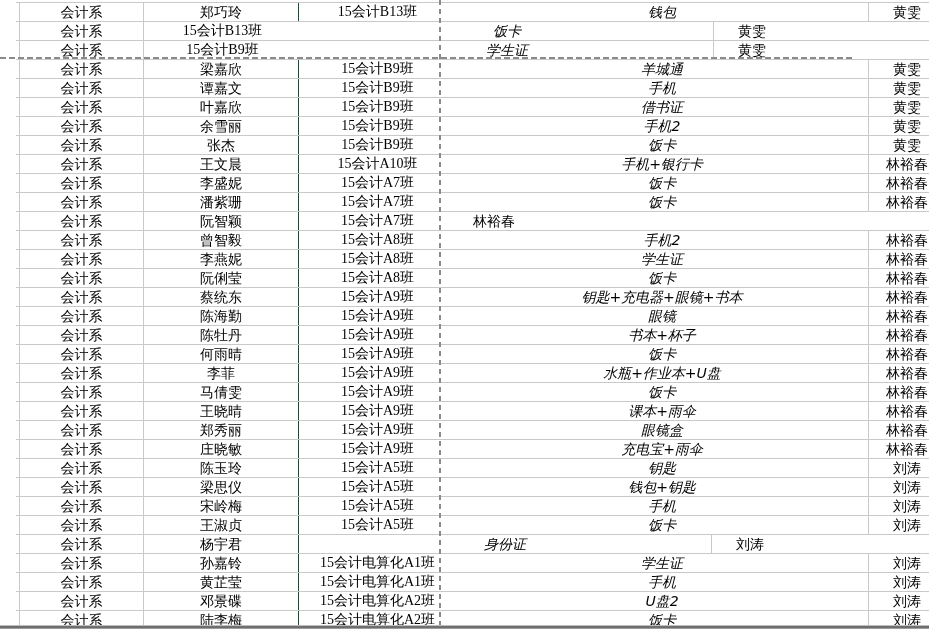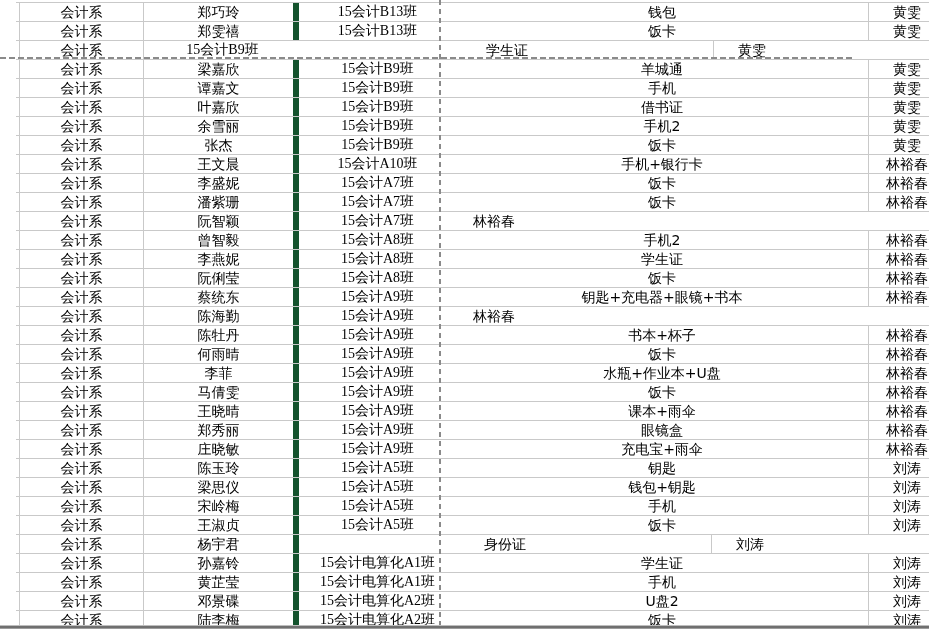--- a/index.html
+++ b/index.html
@@ -32,7 +32,7 @@
   }
   .c0 { width:4px;   border-right:1px solid #c9c9c9; }
   .c1 { width:124px; border-right:1px solid #c9c9c9; }
-  .c2 { width:155px; border-right:6px solid #14532d; }
+  .c2 { width:155px; border-right:1px solid #14532d; }
   .c3 { width:157px;font-family:Liberation Serif, serif; }
   .c4 { width:413px; border-right:1px solid #c9c9c9; }
   .c5 { width:76px;  }

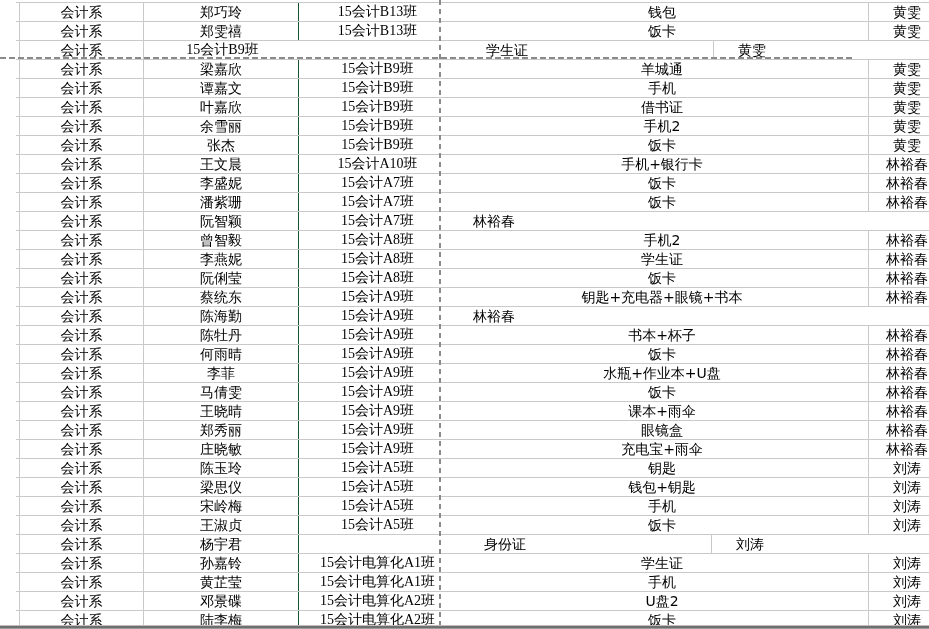--- a/index.html
+++ b/index.html
@@ -34,7 +34,7 @@
   .c1 { width:124px; border-right:1px solid #c9c9c9; }
   .c2 { width:155px; border-right:1px solid #14532d; }
   .c3 { width:157px;font-family:Liberation Serif, serif; }
-  .c4 { width:413px; border-right:1px solid #c9c9c9; }
+  .c4 { width:413px; border-right:1px solid #c9c9c9;font-style:italic; }
   .c5 { width:76px;  }
   .pagebreak-v {
     position:absolute; left:439px; top:0;

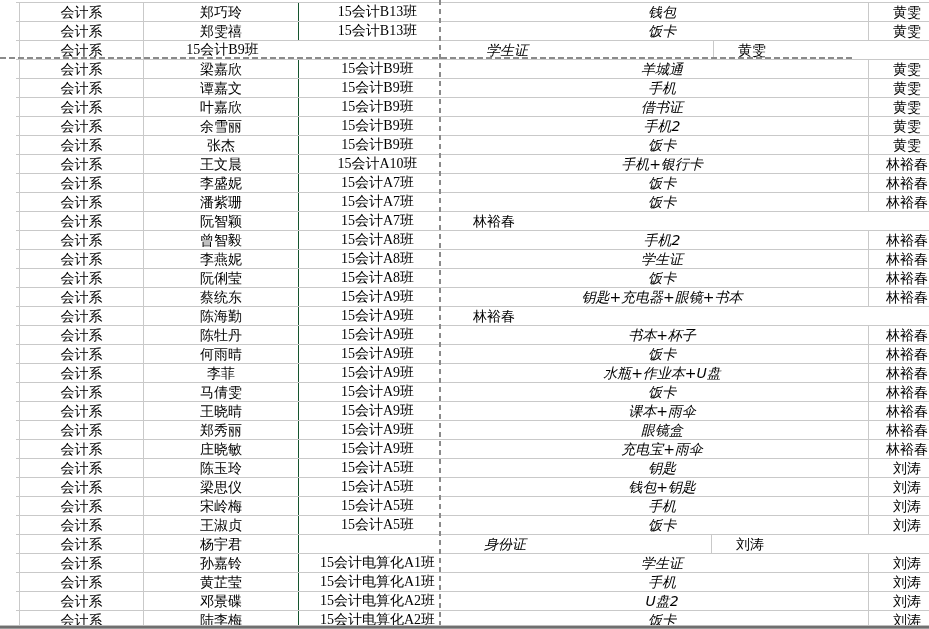--- a/index.html
+++ b/index.html
@@ -69,7 +69,6 @@
   <div class="row">
     <div class="cell c0"></div>
     <div class="cell c1">会计系</div>
-    <div class="cell c2">郑雯禧</div>
     <div class="cell c3">15会计B13班</div>
     <div class="cell c4">饭卡</div>
     <div class="cell c5">黄雯</div>

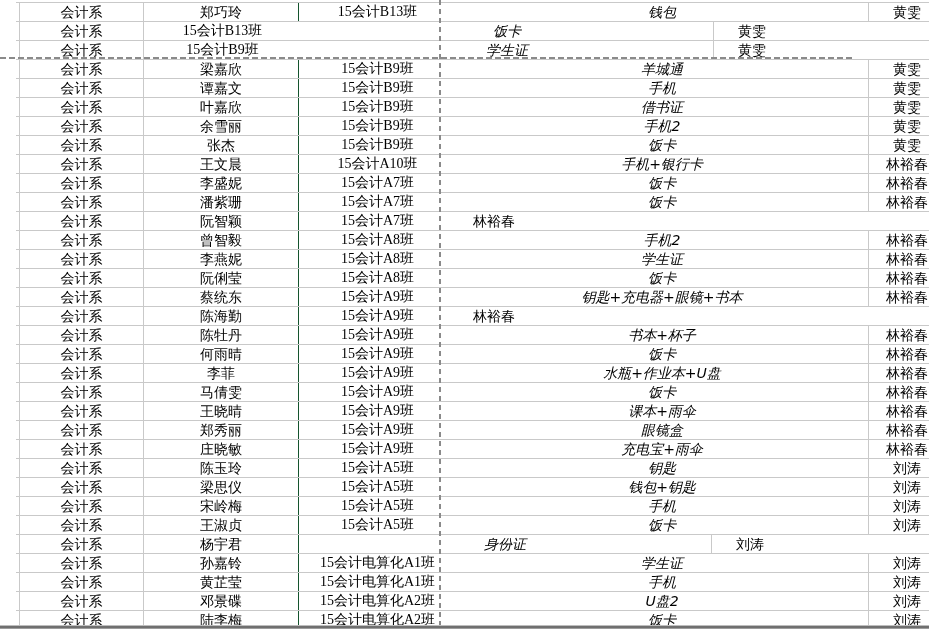--- a/index.html
+++ b/index.html
@@ -203,6 +203,7 @@
     <div class="cell c1">会计系</div>
     <div class="cell c2">陈海勤</div>
     <div class="cell c3">15会计A9班</div>
+    <div class="cell c4">眼镜</div>
     <div class="cell c5">林裕春</div>
   </div>
 

